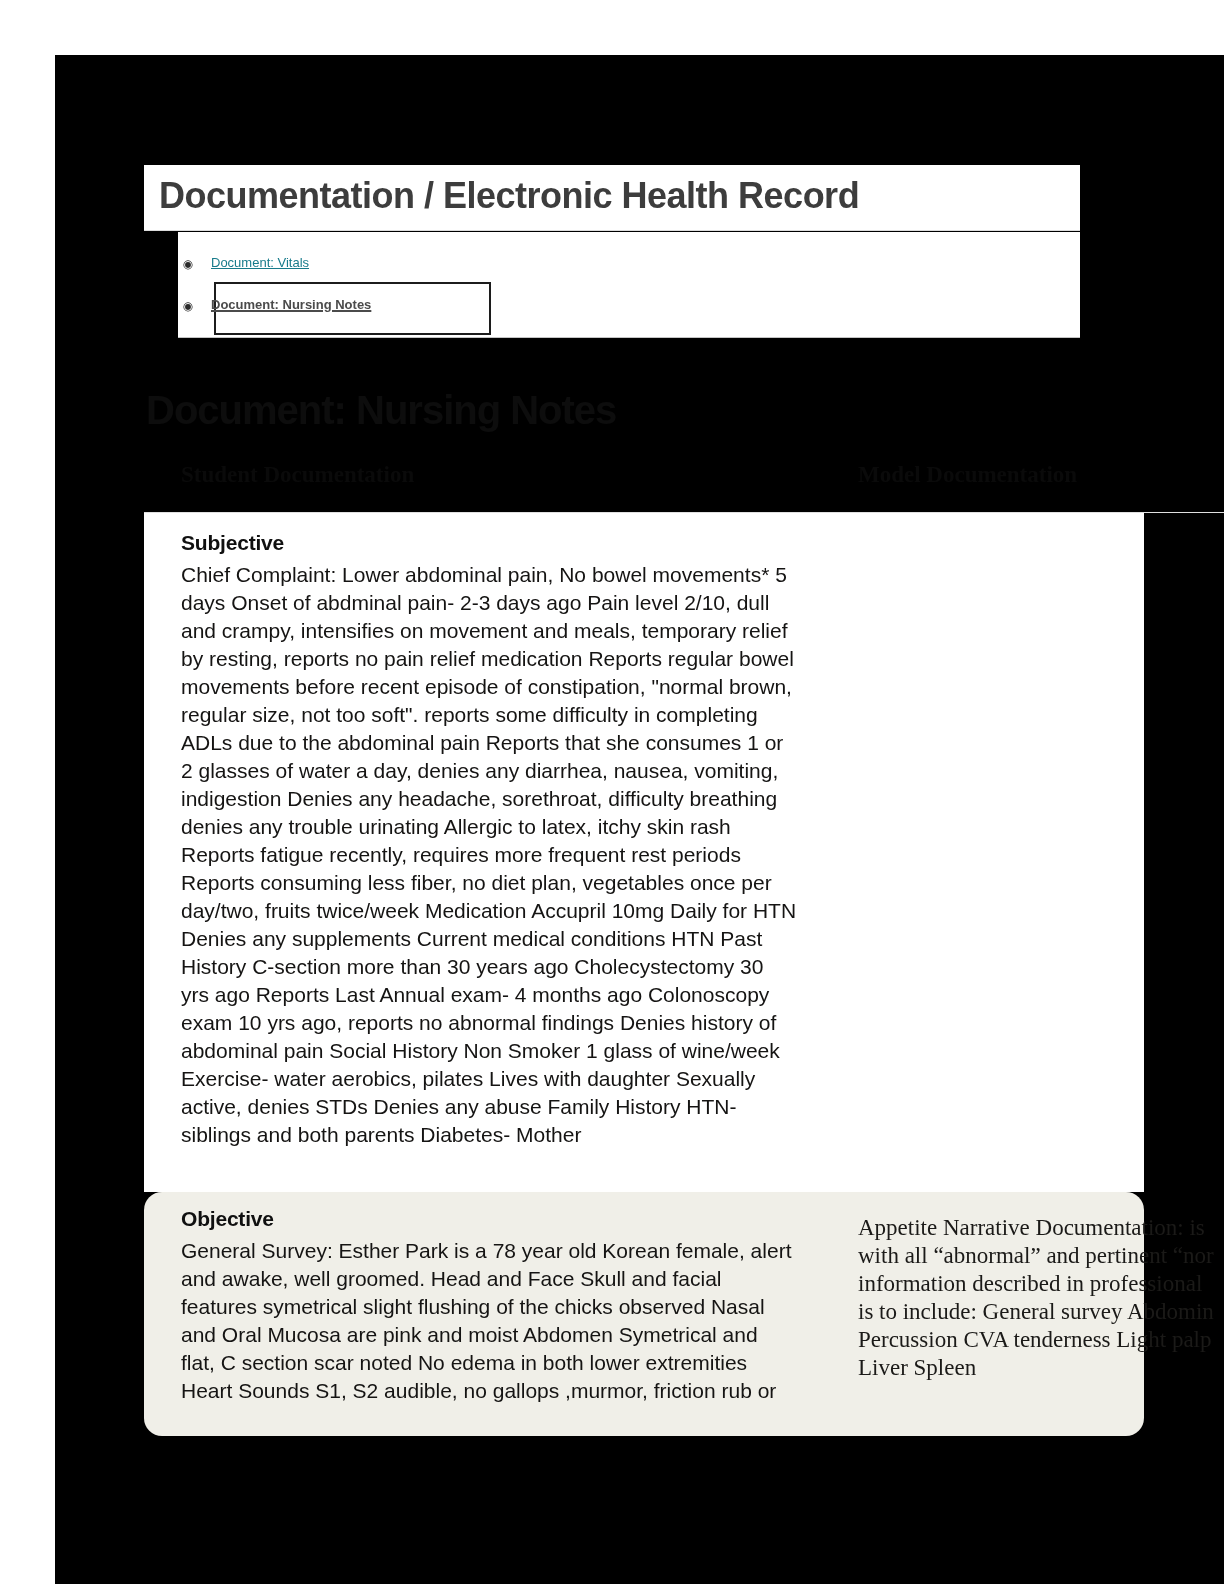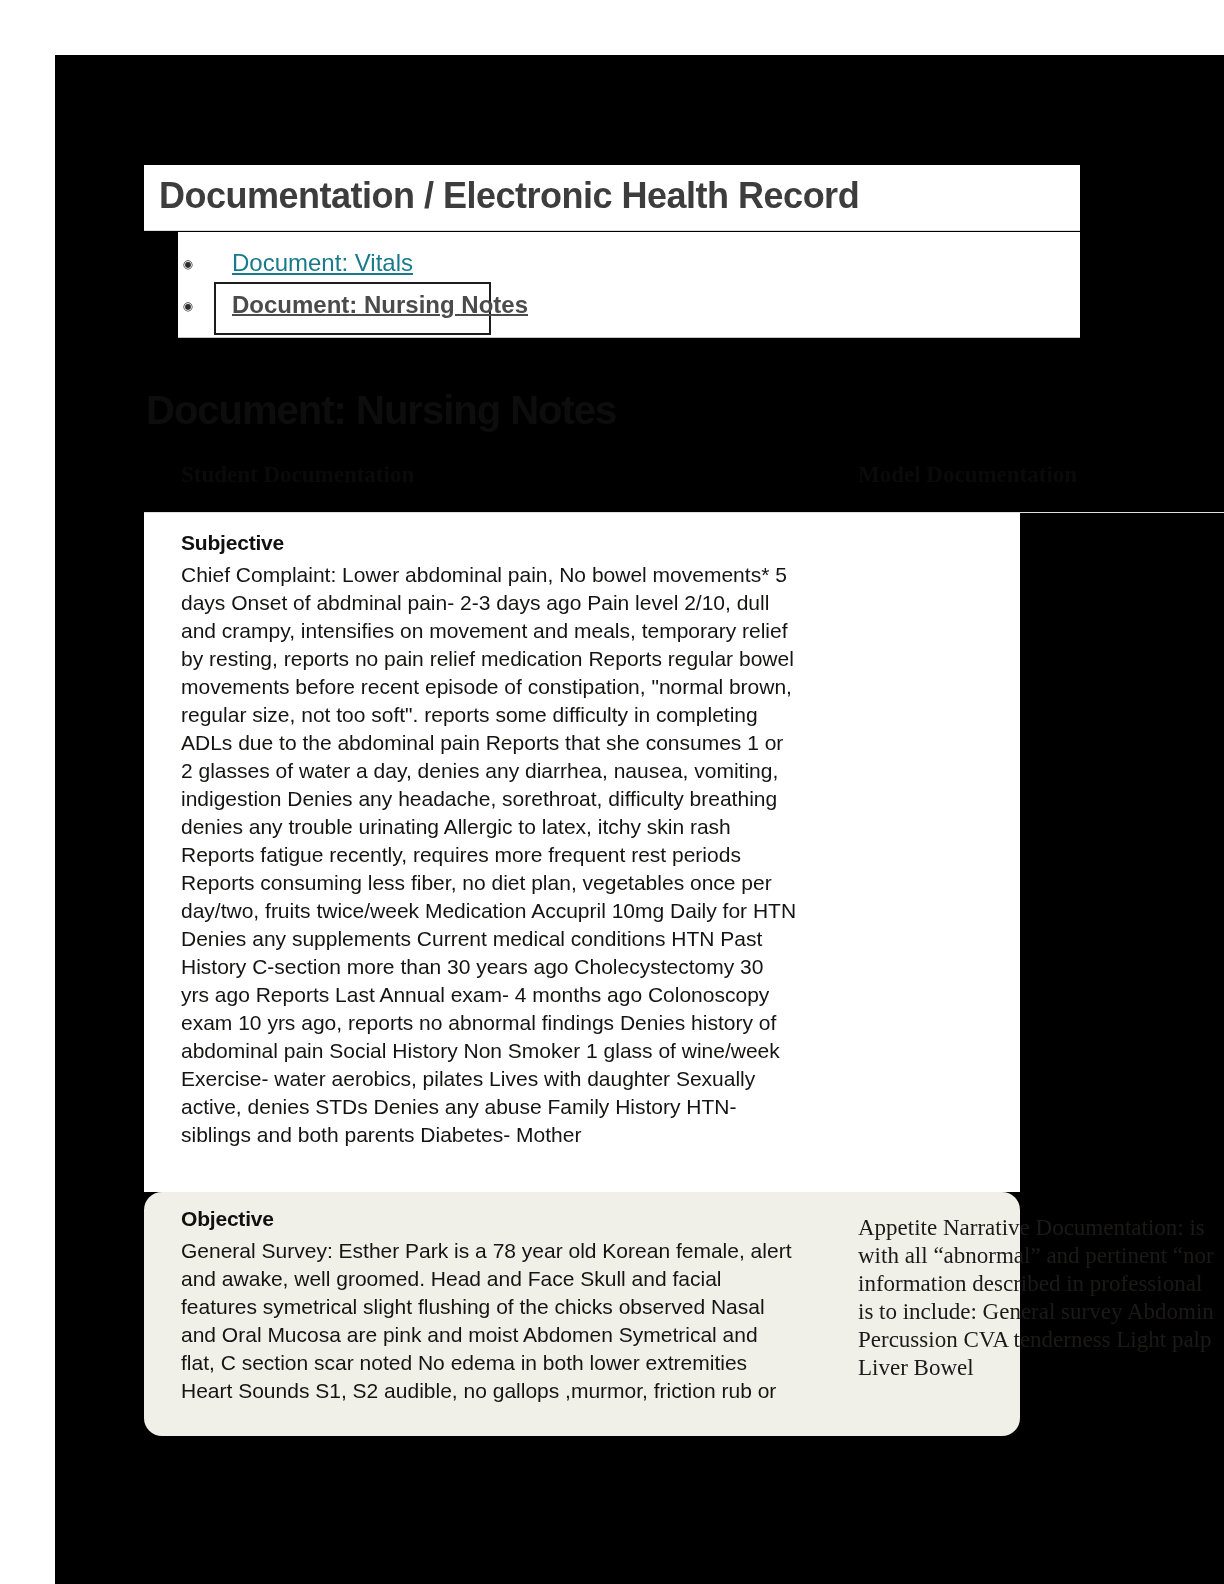--- a/index.html
+++ b/index.html
@@ -32,7 +32,7 @@
   .bullet.b1 { top: 26px; }
   .bullet.b2 { top: 68px; }
   .doc-link {
-    position: absolute; left: 54px; font-size: 24px; line-height: 24px;
+    position: absolute; left: 33px; font-size: 13px; line-height: 24px;
     text-decoration: underline; white-space: nowrap; cursor: pointer;
   }
   .link-vitals { top: 19px; color: #187b8b; }

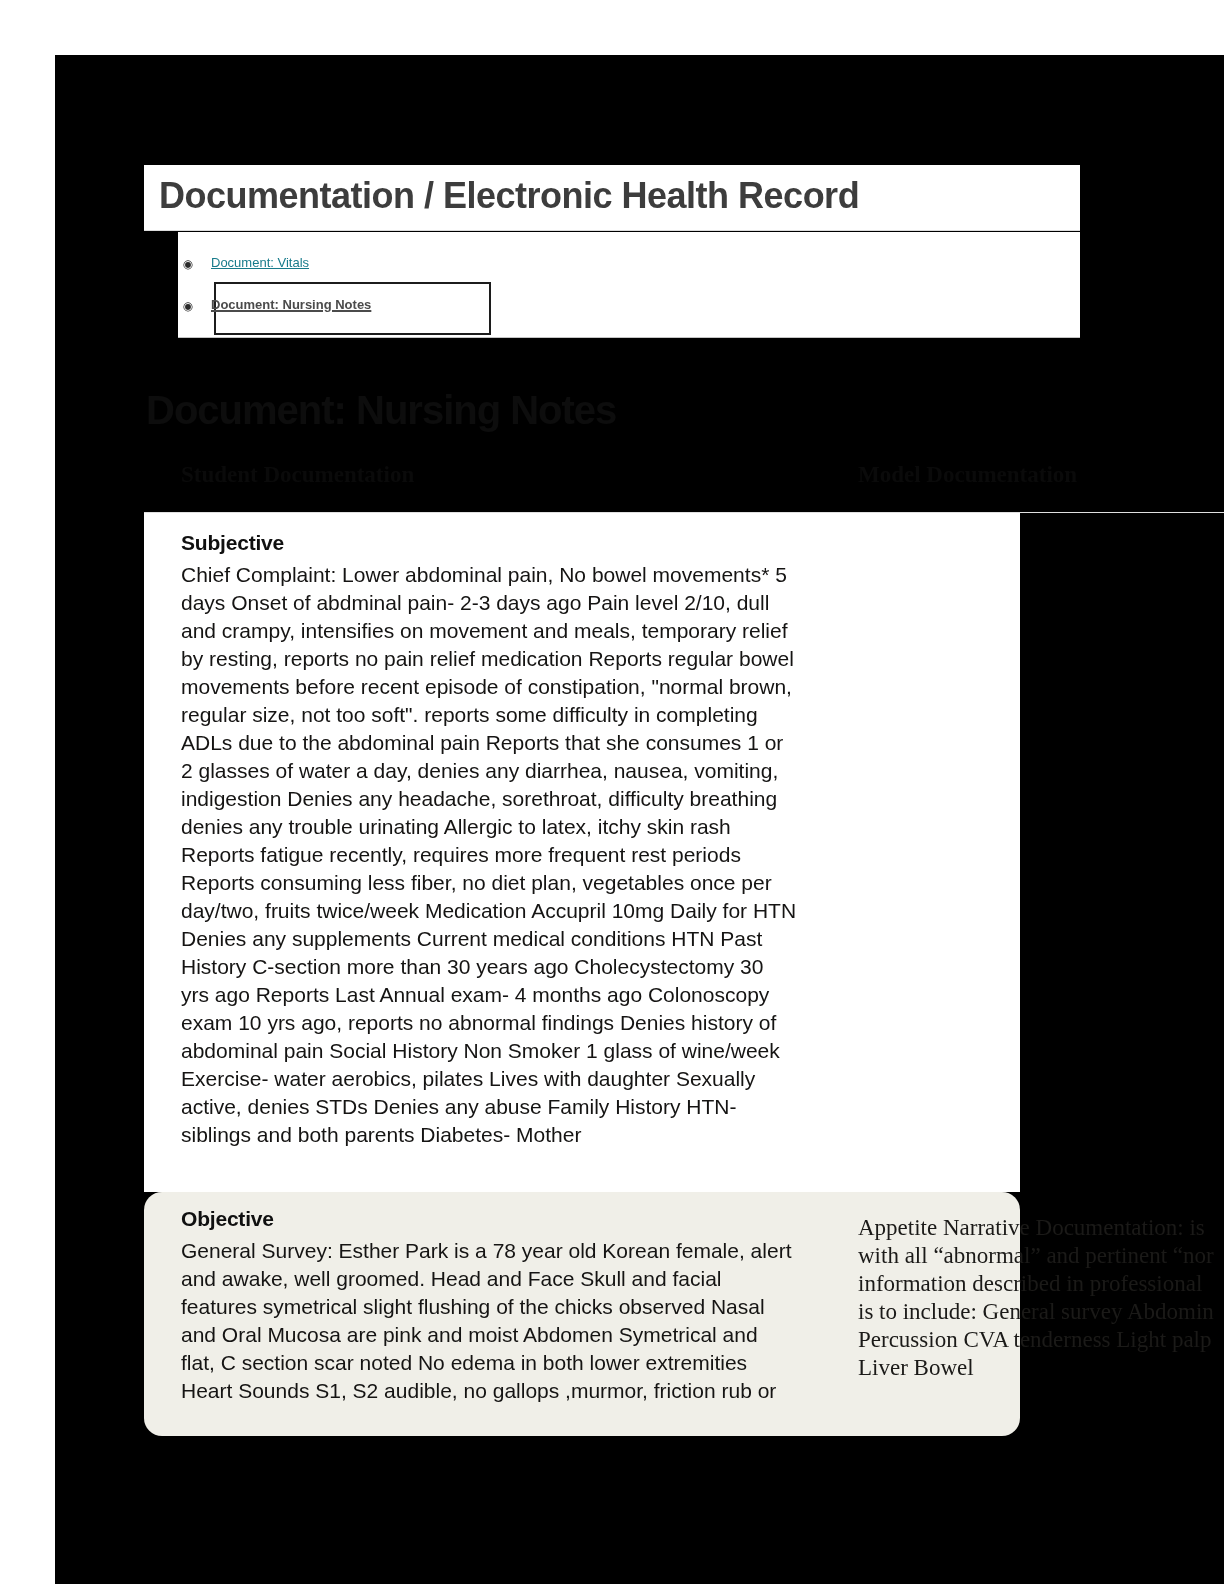--- a/index.html
+++ b/index.html
@@ -57,7 +57,7 @@
     position: absolute; left: 144px; top: 512px; width: 1080px; height: 1px;
     background: #e0e0e0;
   }
-  .row { position: absolute; left: 144px; width: 876px; box-sizing: border-box; }
+  .row { position: absolute; left: 144px; width: 1000px; box-sizing: border-box; }
   .row-subjective { top: 513px; height: 679px; background: #ffffff; }
   .row-objective  { top: 1192px; height: 244px; background: #f0efe8; border-radius: 18px; }
   .cell-student { position: absolute; left: 37px; width: 616px; }

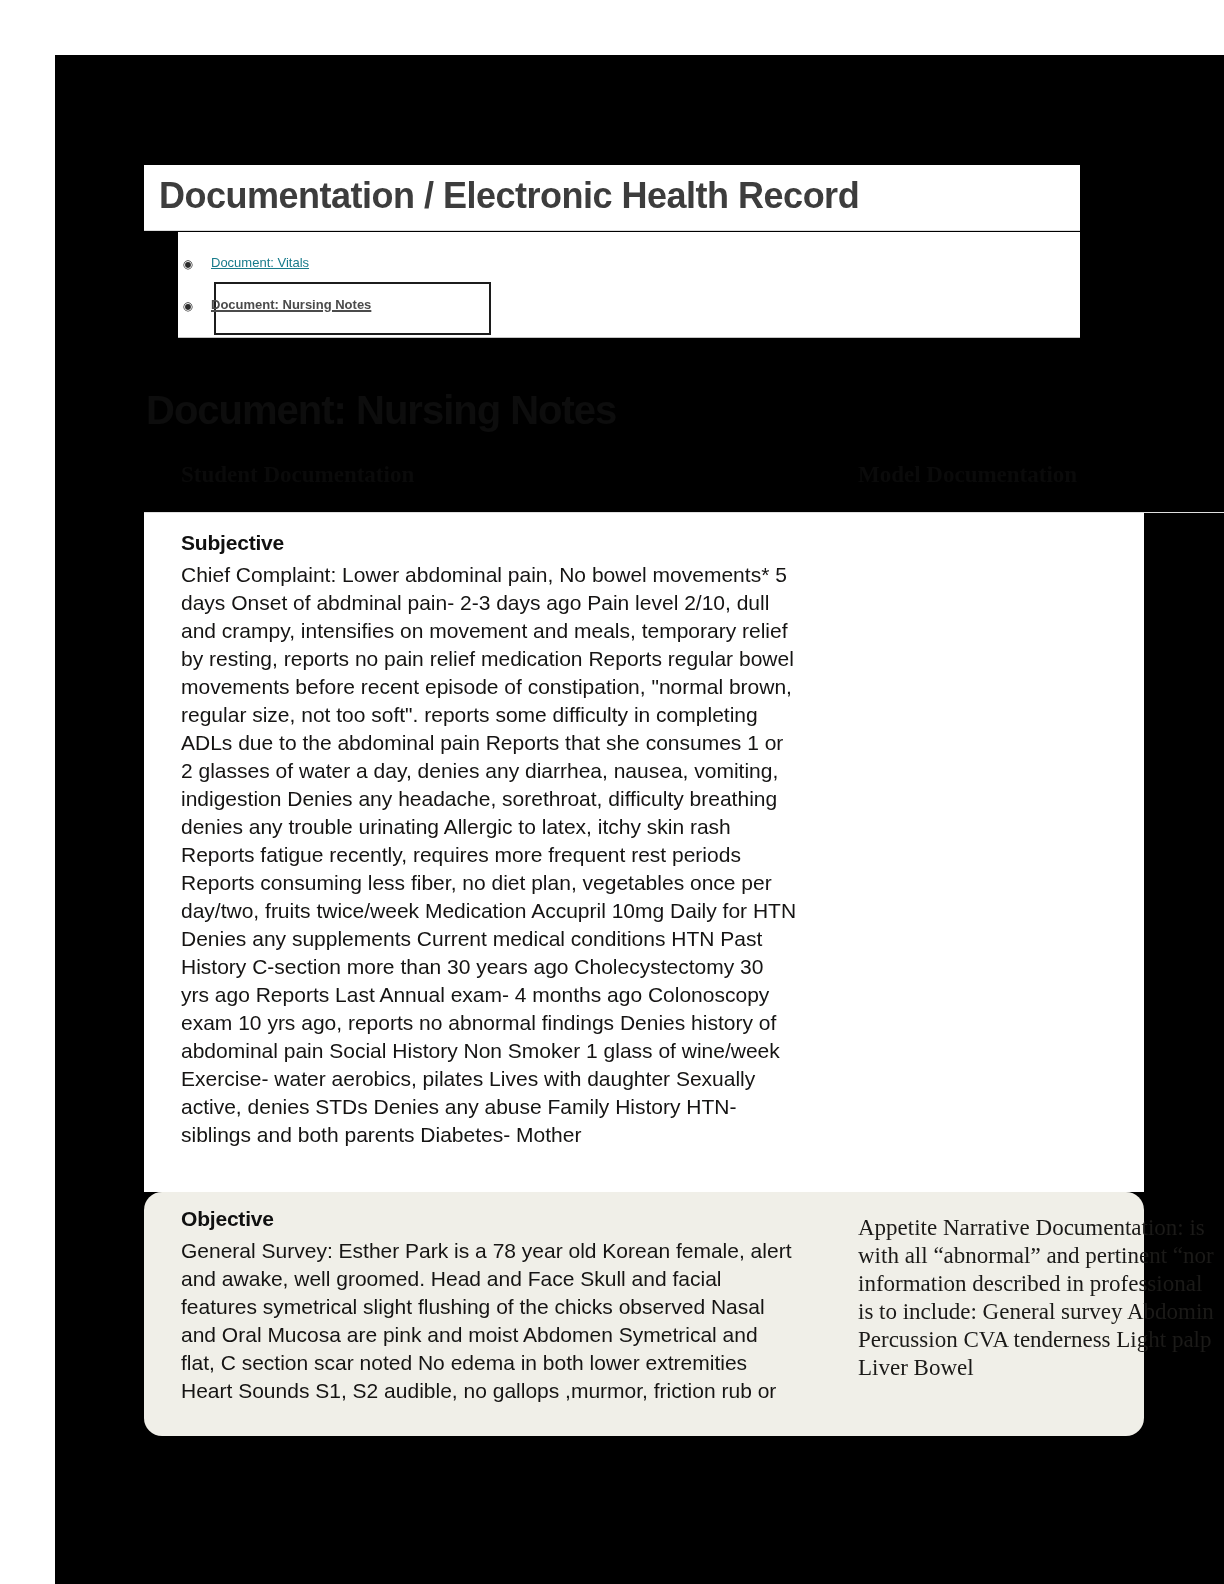--- a/index.html
+++ b/index.html
@@ -124,7 +124,7 @@
         <div class="mline">information described in professional</div>
         <div class="mline">is to include: General survey Abdomin</div>
         <div class="mline">Percussion CVA tenderness Light palp</div>
-        <div class="mline">Liver Bowel</div>
+        <div class="mline">Liver Spleen</div>
       </div>
   </section>
 

